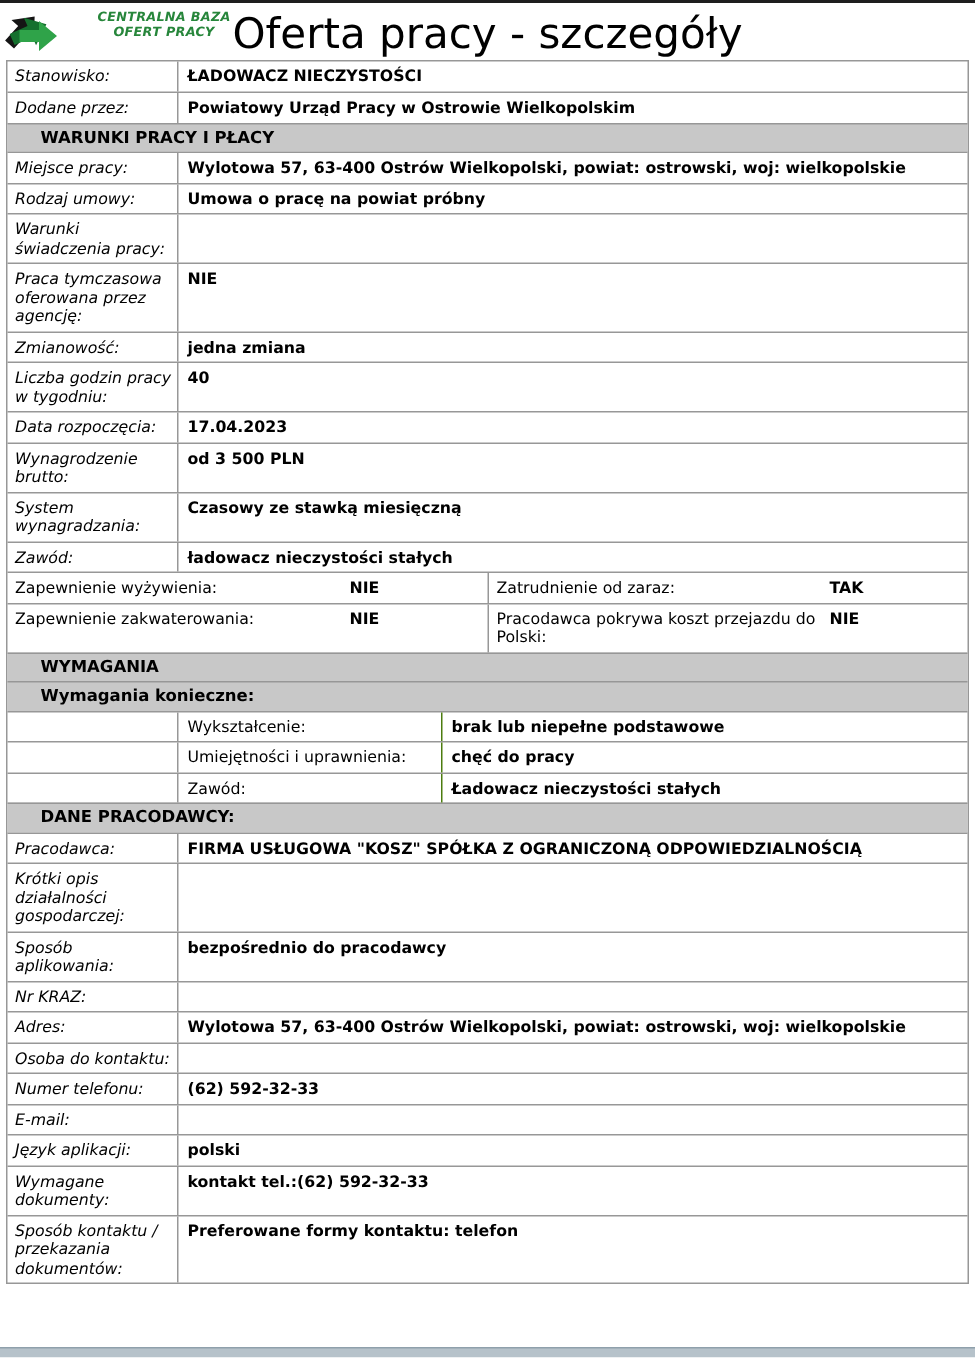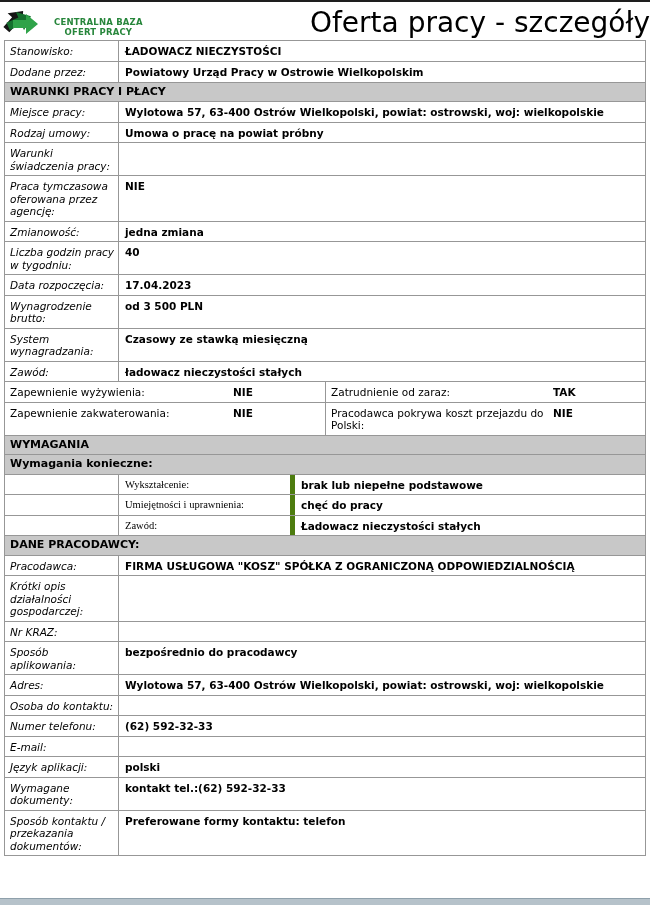--- a/index.html
+++ b/index.html
@@ -9,7 +9,7 @@
   .bottom-bar { position:absolute; bottom:0; left:0; width:100%; height:7px; background:#b6c2ca; border-top:1px solid #8fa0ab; }
 
   header { position:relative; height:40px; padding-top:3px; }
-  .logo { position:absolute; left:7px; top:7px; display:flex; align-items:flex-end; gap:5px; }
+  .logo { position:absolute; left:7px; top:7px; display:flex; align-items:flex-start; gap:16px;font-style:italic; }
   .logo svg { overflow:visible; }
   .logo-text { color:#27863b; font-weight:bold; font-size:8.5px; line-height:10px; text-align:center; letter-spacing:.2px; }
   .page-title { text-align:right; font-size:28px; line-height:36px; font-weight:400; padding-top:2px; }

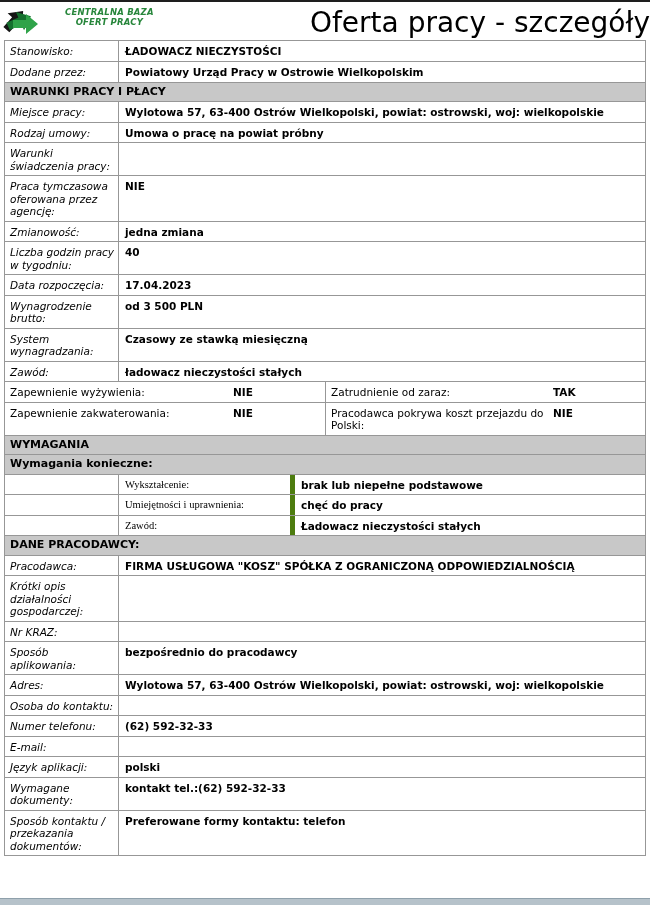--- a/index.html
+++ b/index.html
@@ -12,7 +12,7 @@
   .logo { position:absolute; left:7px; top:7px; display:flex; align-items:flex-start; gap:16px;font-style:italic; }
   .logo svg { overflow:visible; }
   .logo-text { color:#27863b; font-weight:bold; font-size:8.5px; line-height:10px; text-align:center; letter-spacing:.2px; }
-  .page-title { text-align:right; font-size:28px; line-height:36px; font-weight:400; padding-top:2px; }
+  .page-title { text-align:center; font-size:28px; line-height:36px; font-weight:400; padding-top:2px; }
 
   .offer-table { margin:0 4px; border:1px solid #979797; background:#fff; }
   .row { display:flex; border-top:1px solid #979797; font-size:10.5px; line-height:12.5px; min-height:20px; }

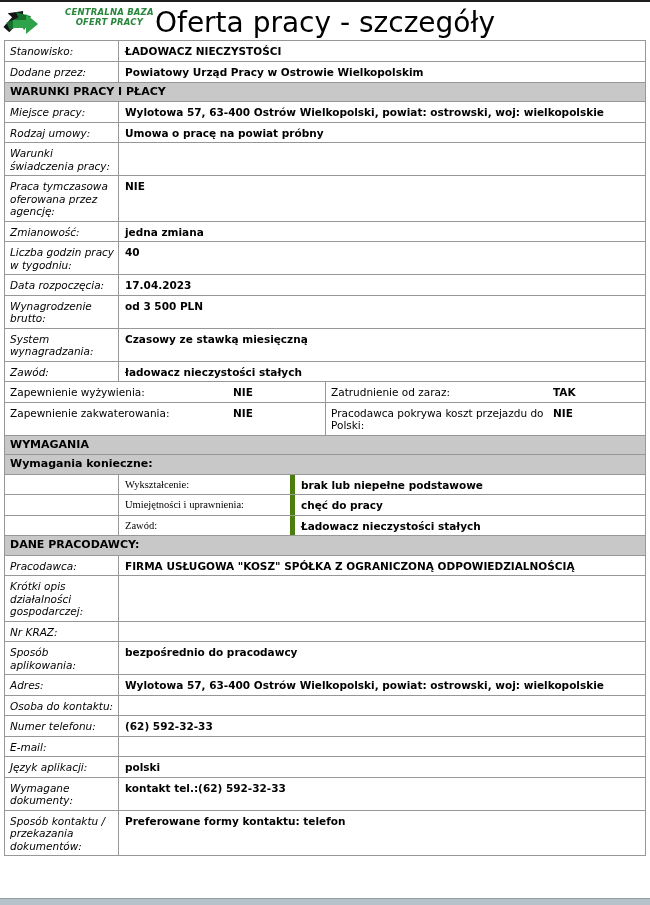--- a/index.html
+++ b/index.html
@@ -18,7 +18,7 @@
   .row { display:flex; border-top:1px solid #979797; font-size:10.5px; line-height:12.5px; min-height:20px; }
   .row:first-child { border-top:none; }
 
-  .section, .subsection { background:#c8c8c8; font-weight:700; font-size:11px; padding:3px 5px; min-height:19px; align-items:center; }
+  .section, .subsection { background:#c8c8c8; font-weight:700; font-size:11px; padding:3px 22px; min-height:19px; align-items:center; }
 
   .field .lbl { width:114px; flex:none; border-right:1px solid #979797; padding:4px 2px 3px 5px;font-style:italic; }
   .field .val { flex:1; font-weight:700; padding:4px 6px 3px 6px; }

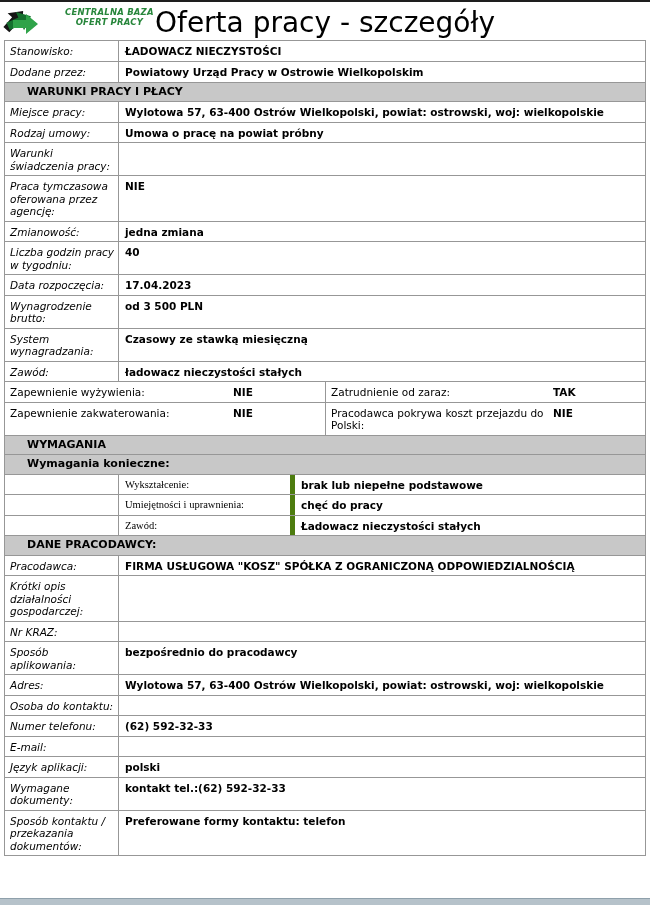--- a/index.html
+++ b/index.html
@@ -24,7 +24,7 @@
   .field .val { flex:1; font-weight:700; padding:4px 6px 3px 6px; }
 
   .indent .iempty { width:114px; flex:none; border-right:1px solid #979797; }
-  .indent .ilbl  { width:176px; flex:none; border-right:5px solid #4d7c0f; padding:4px 6px 3px 6px;font-family:Liberation Serif, serif; }
+  .indent .ilbl  { width:176px; flex:none; border-right:1px solid #4d7c0f; padding:4px 6px 3px 6px; }
   .indent .ival  { flex:1; font-weight:700; padding:4px 6px 3px 6px; }
 
   .field4 .pair { width:50%; display:flex; }

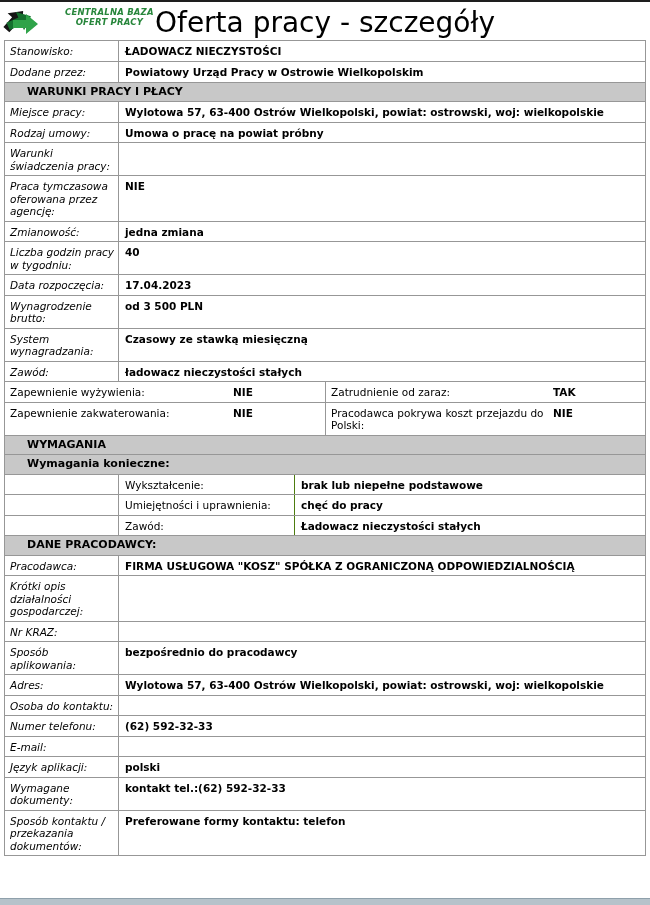--- a/index.html
+++ b/index.html
@@ -161,14 +161,14 @@
       <div class="val"></div>
     </div>
     <div class="row field">
-      <div class="lbl">Nr KRAZ:</div>
-      <div class="val"></div>
-    </div>
-    <div class="row field">
       <div class="lbl">Sposób aplikowania:</div>
       <div class="val">bezpośrednio do pracodawcy</div>
     </div>
     <div class="row field">
+      <div class="lbl">Nr KRAZ:</div>
+      <div class="val"></div>
+    </div>
+    <div class="row field">
       <div class="lbl">Adres:</div>
       <div class="val">Wylotowa 57, 63-400 Ostrów Wielkopolski, powiat: ostrowski, woj: wielkopolskie</div>
     </div>

